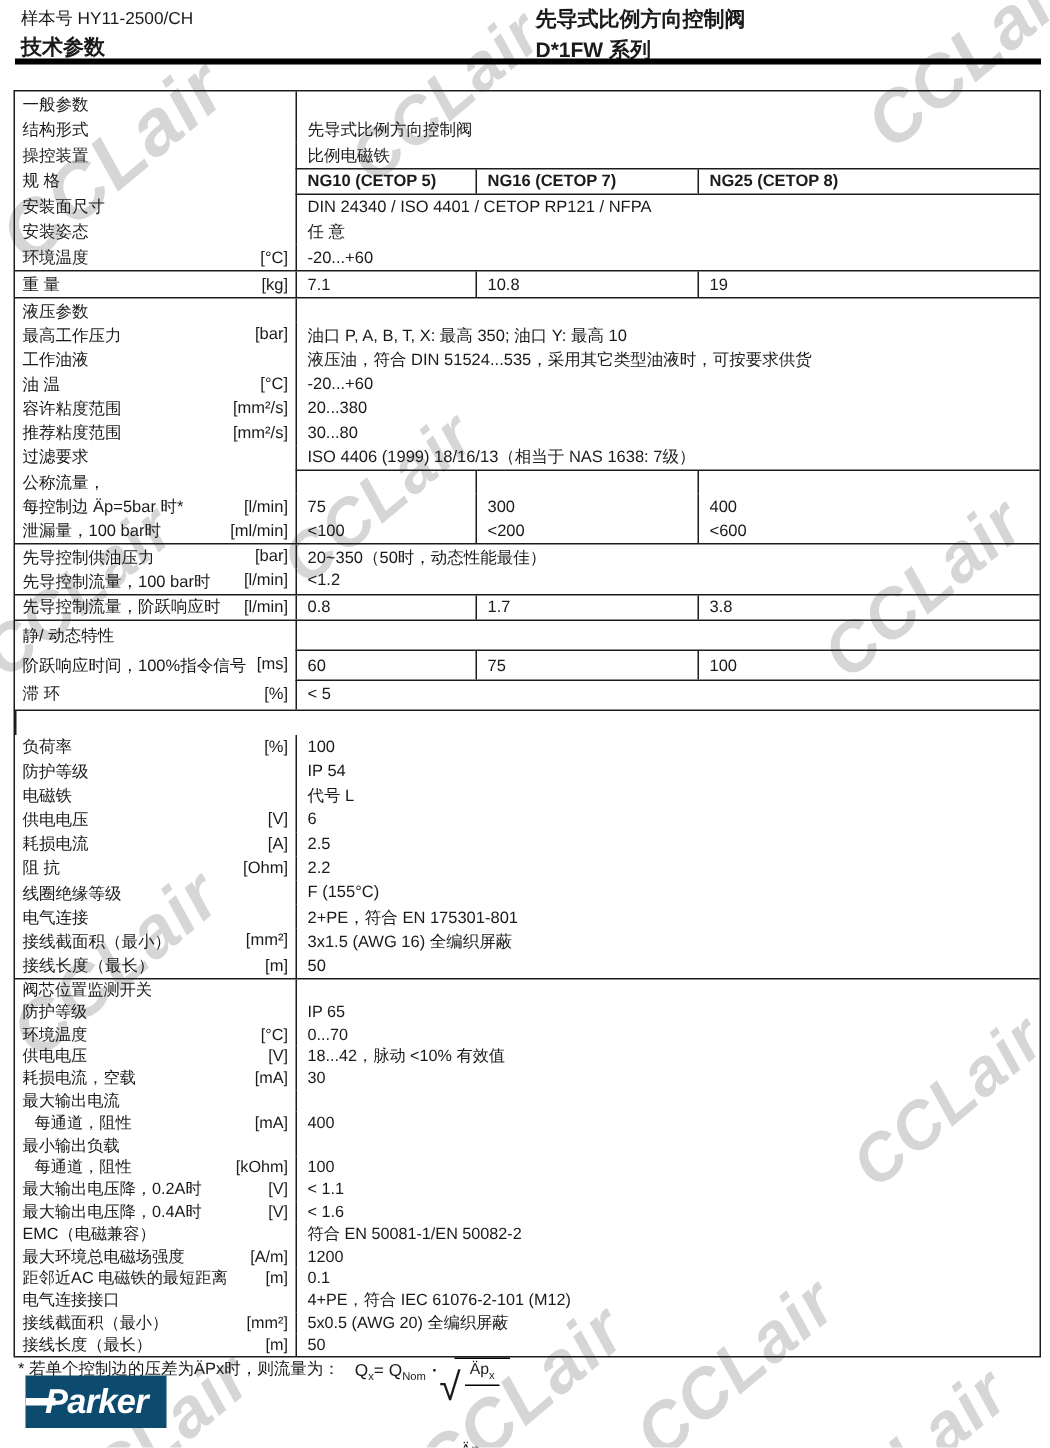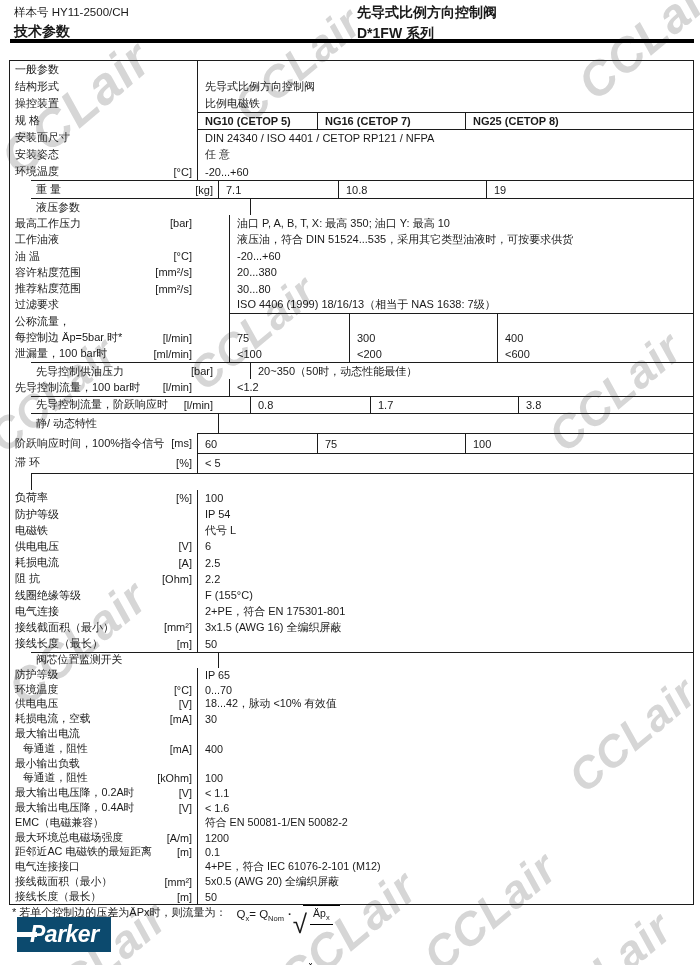--- a/index.html
+++ b/index.html
@@ -27,7 +27,7 @@
   .sec3 .trow{height:19.6px;}
   .sec4 .trow{height:16.2px;}
   .sec5 .trow{height:14.8px;font-size:10.8px;}
-  .trow.ft{border-top:1.1px solid #1c1c1c;margin-left:21px;}
+  .trow.ft{border-top:1.1px solid #1c1c1c;}
   .clabel{width:187px;min-width:187px;box-sizing:border-box;display:flex;justify-content:space-between;align-items:center;padding:0 5px 0 5px;height:100%;}
   .clabel.ind{padding-left:13px;}
   .cunit{white-space:nowrap;padding-left:4px;}

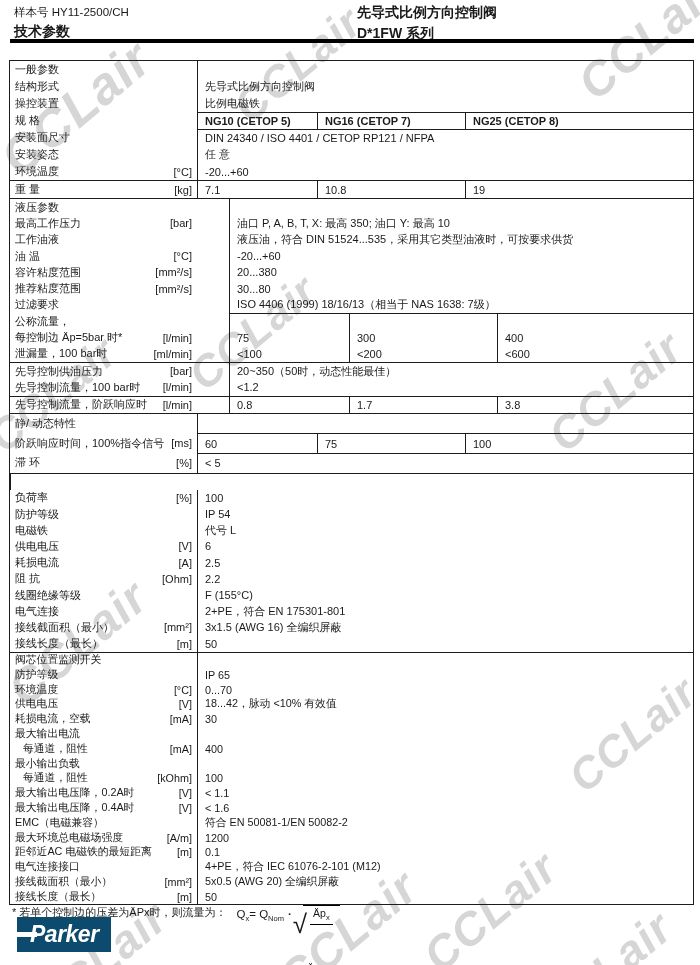--- a/index.html
+++ b/index.html
@@ -23,7 +23,7 @@
   .spec-table{position:absolute;left:9px;top:60px;width:683px;border:1.2px solid #1c1c1c;z-index:1;box-sizing:content-box;background:transparent;}
   .trow{display:flex;align-items:center;font-size:11px;}
   .sec1 .trow{height:17px;}
-  .sec2 .trow{height:16.3px;gap:32px;}
+  .sec2 .trow{height:16.3px;}
   .sec3 .trow{height:19.6px;}
   .sec4 .trow{height:16.2px;}
   .sec5 .trow{height:14.8px;font-size:10.8px;}

